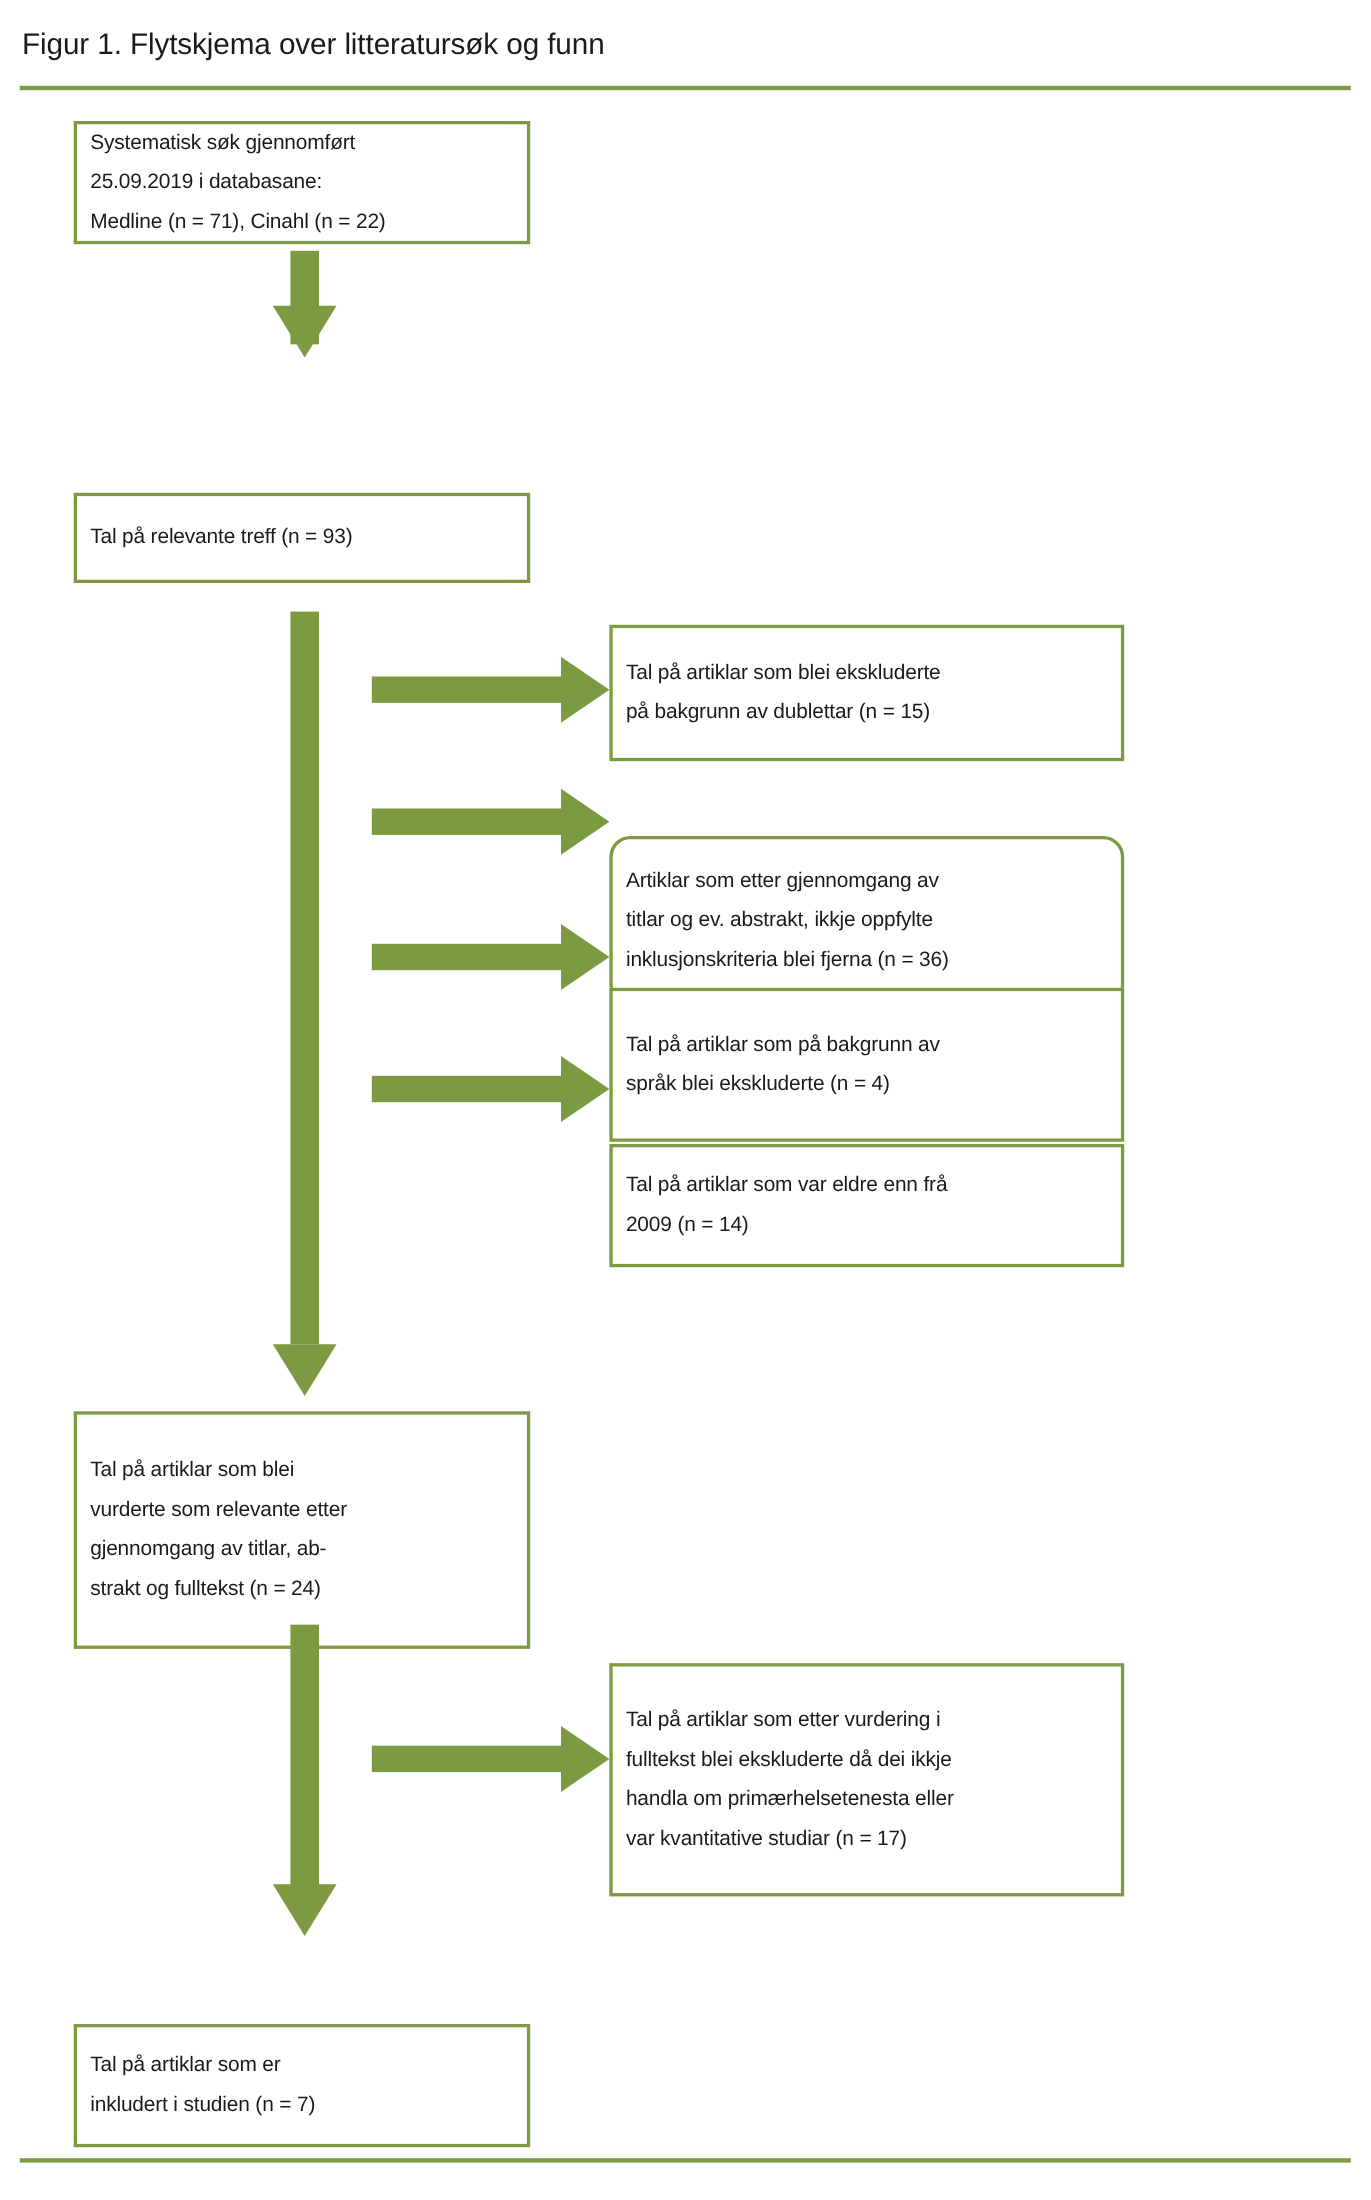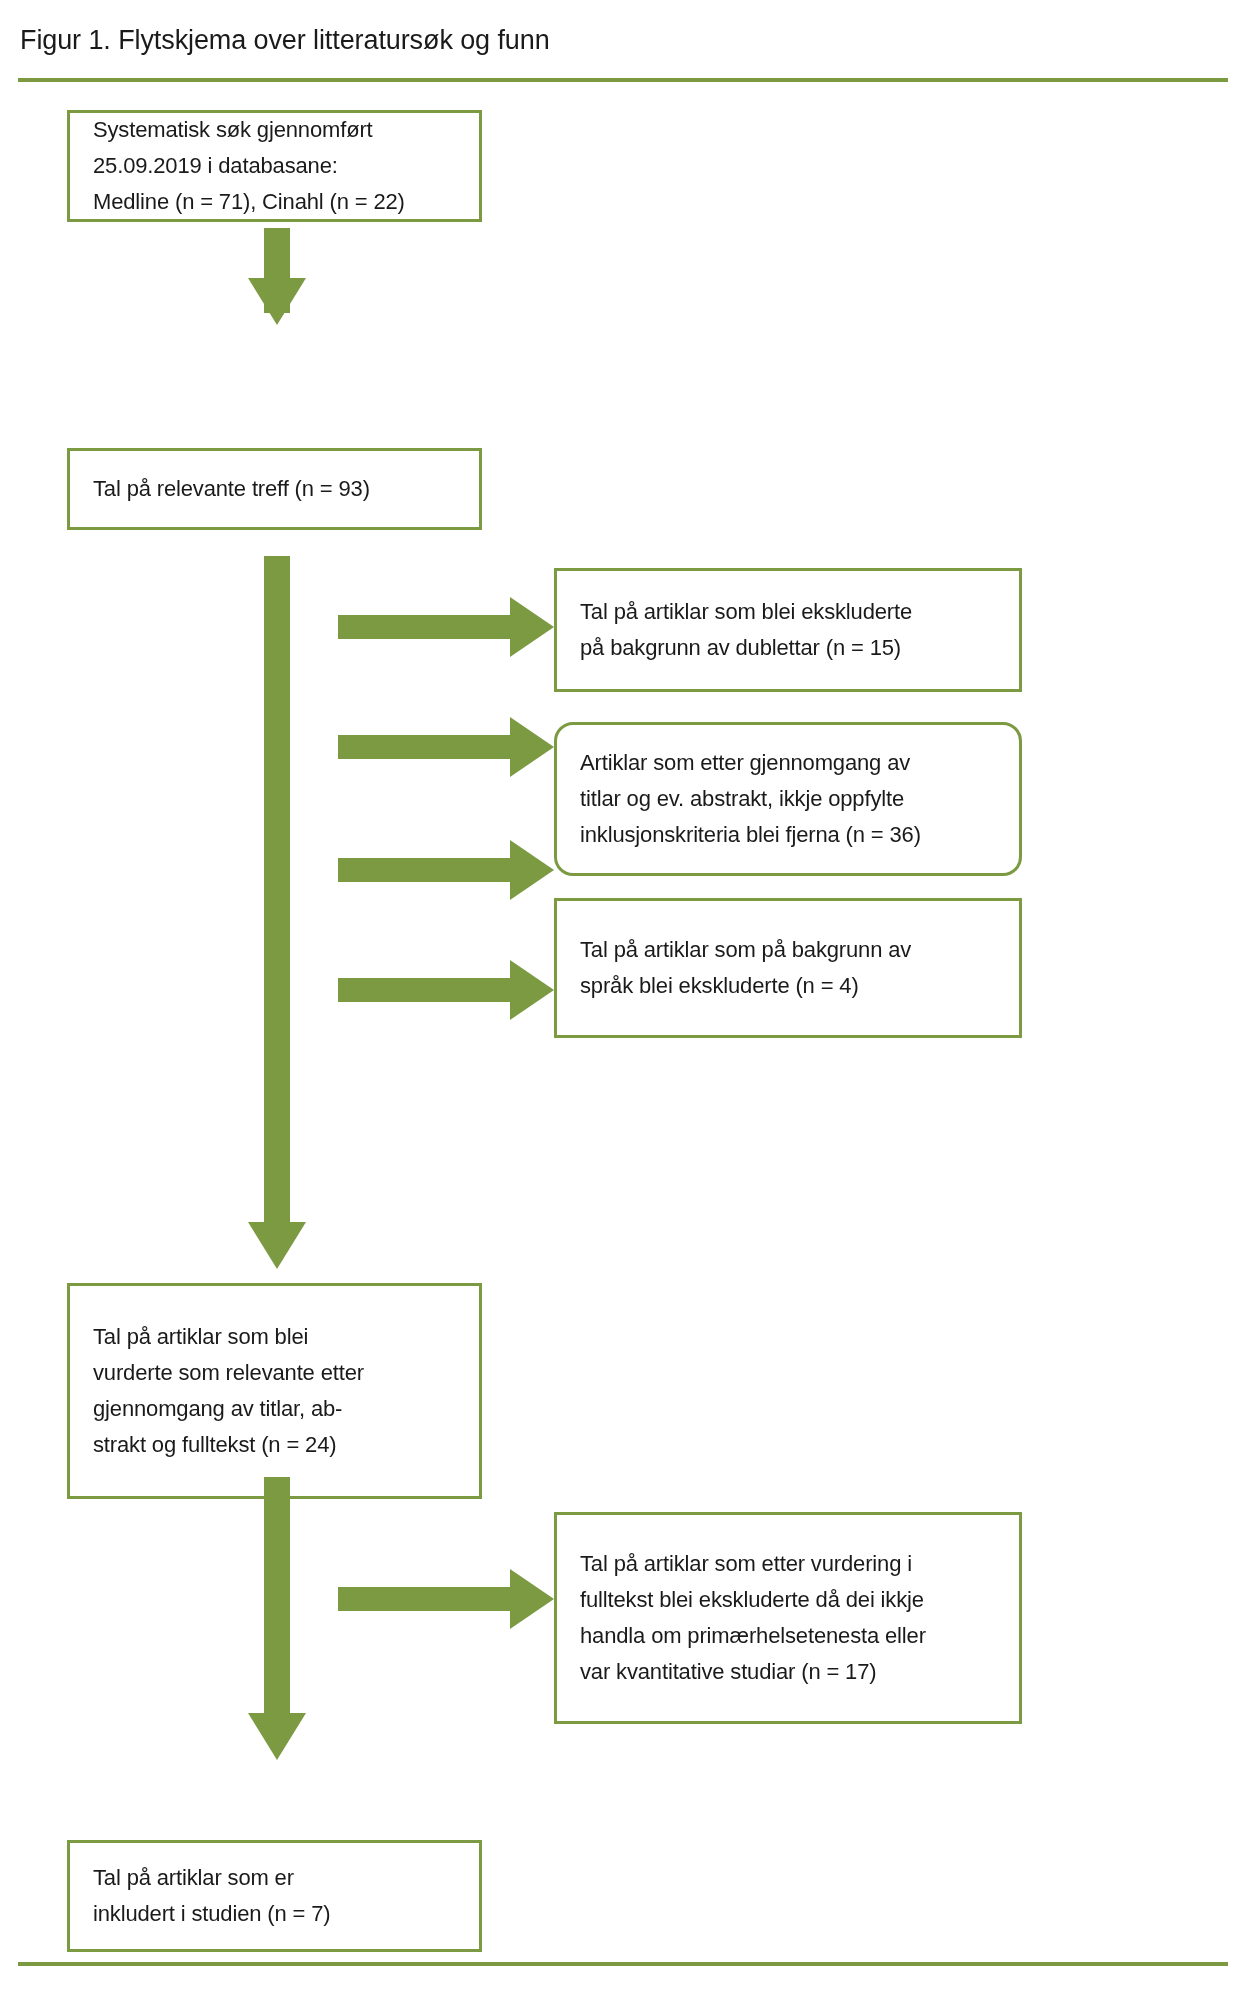--- a/index.html
+++ b/index.html
@@ -62,9 +62,9 @@
   }
   .node .node-text {
     display: block;
-    font-size: 22px;
+    font-size: 19px;
     line-height: 36px;
-    padding-left: 23px;
+    padding-left: 12px;
     padding-right: 12px;
     white-space: pre-line;
     letter-spacing: -0.15px;

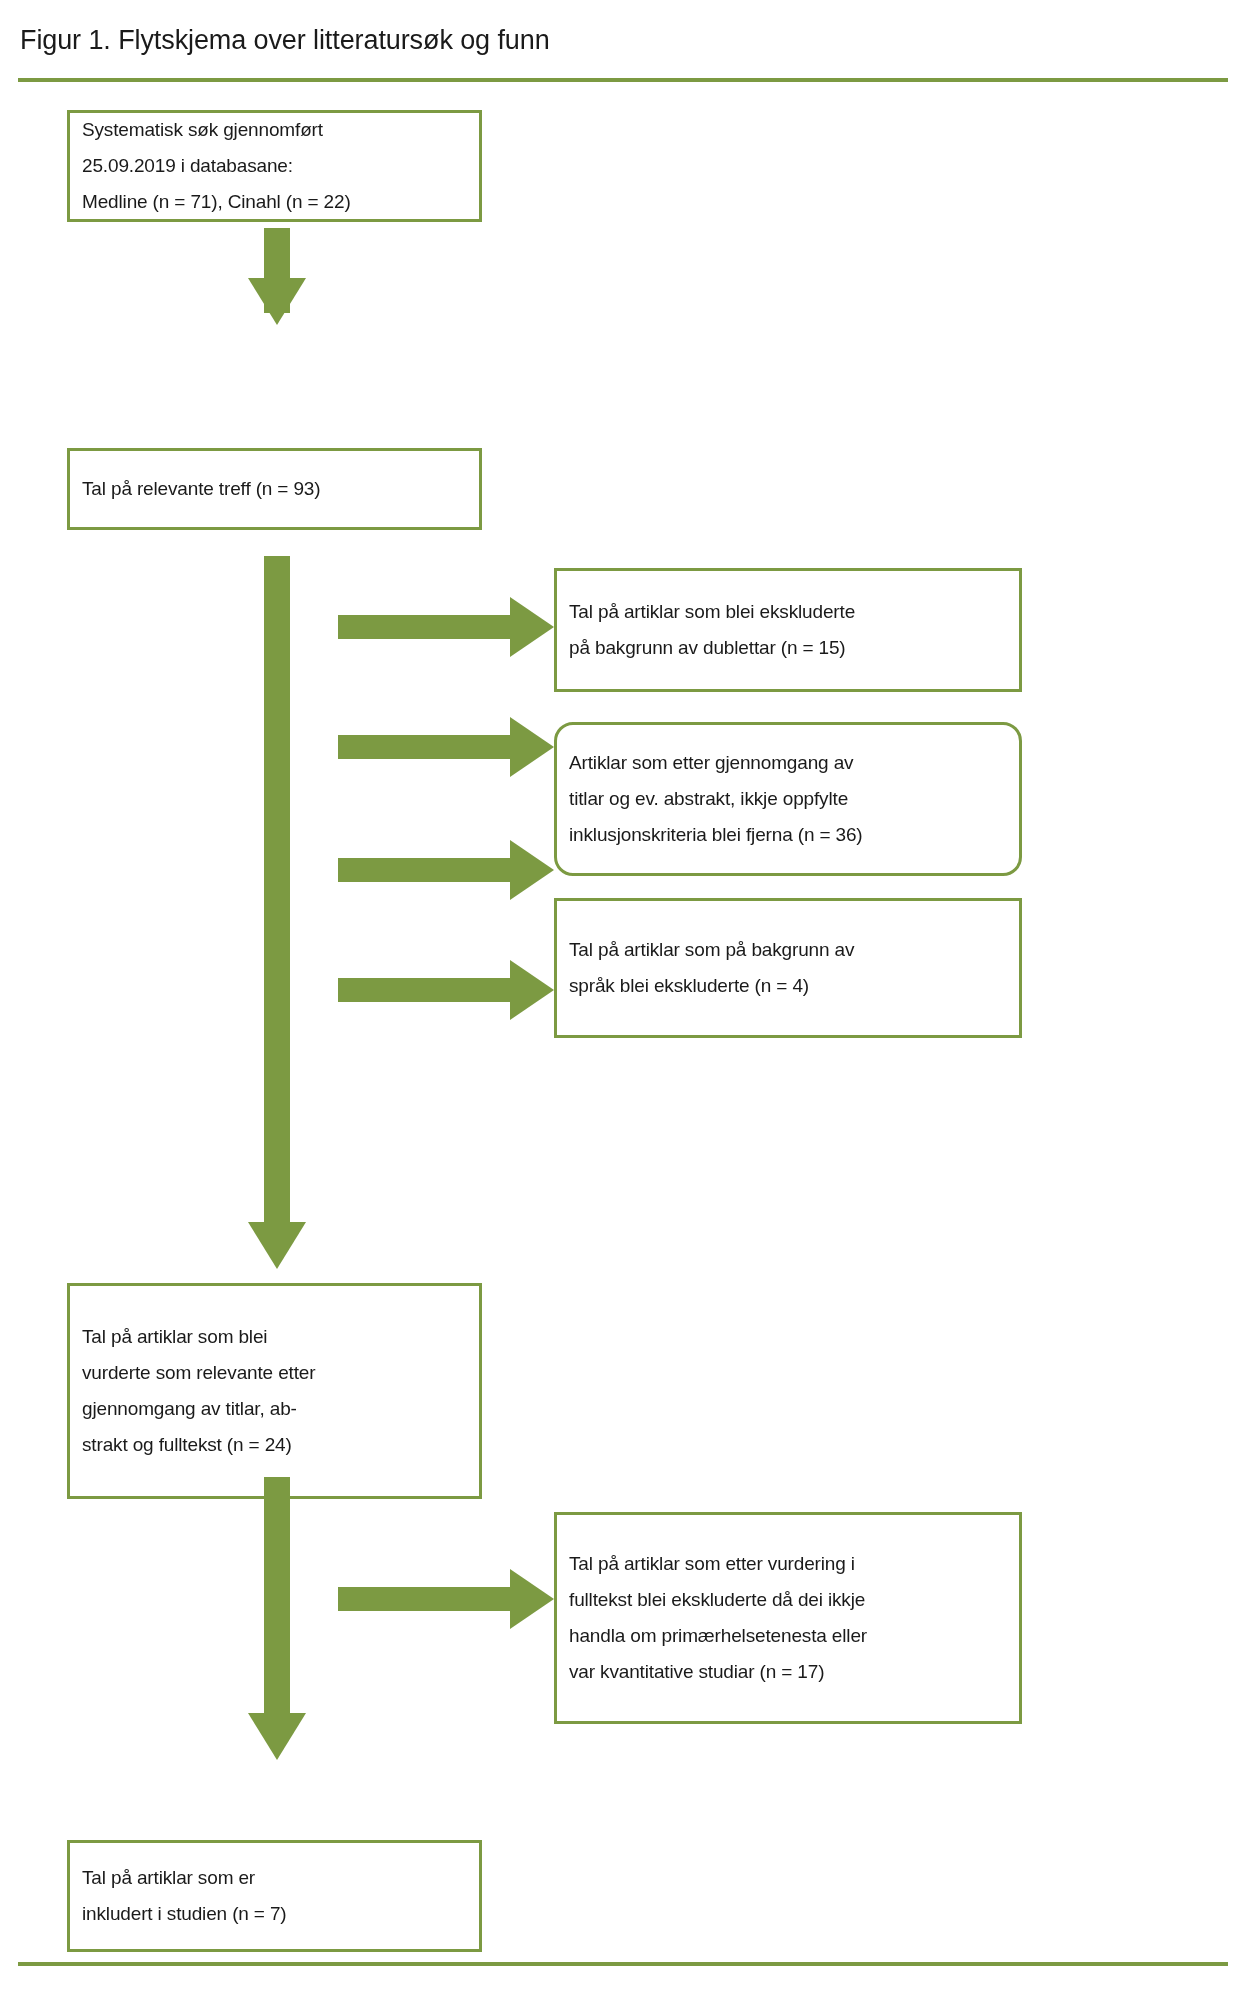--- a/index.html
+++ b/index.html
@@ -81,7 +81,7 @@
   #node-included    { top: 1840px; height: 112px; }
 
   #node-dupes       { top: 568px;  height: 124px; }
-  #node-titles      { top: 722px;  height: 154px; border-radius: 19px; }
+  #node-titles      { top: 760px;  height: 154px; border-radius: 19px; }
   #node-language    { top: 898px;  height: 140px; }
   #node-old         { top: 1040px; height: 112px; }
   #node-fulltext    { top: 1512px; height: 212px; }

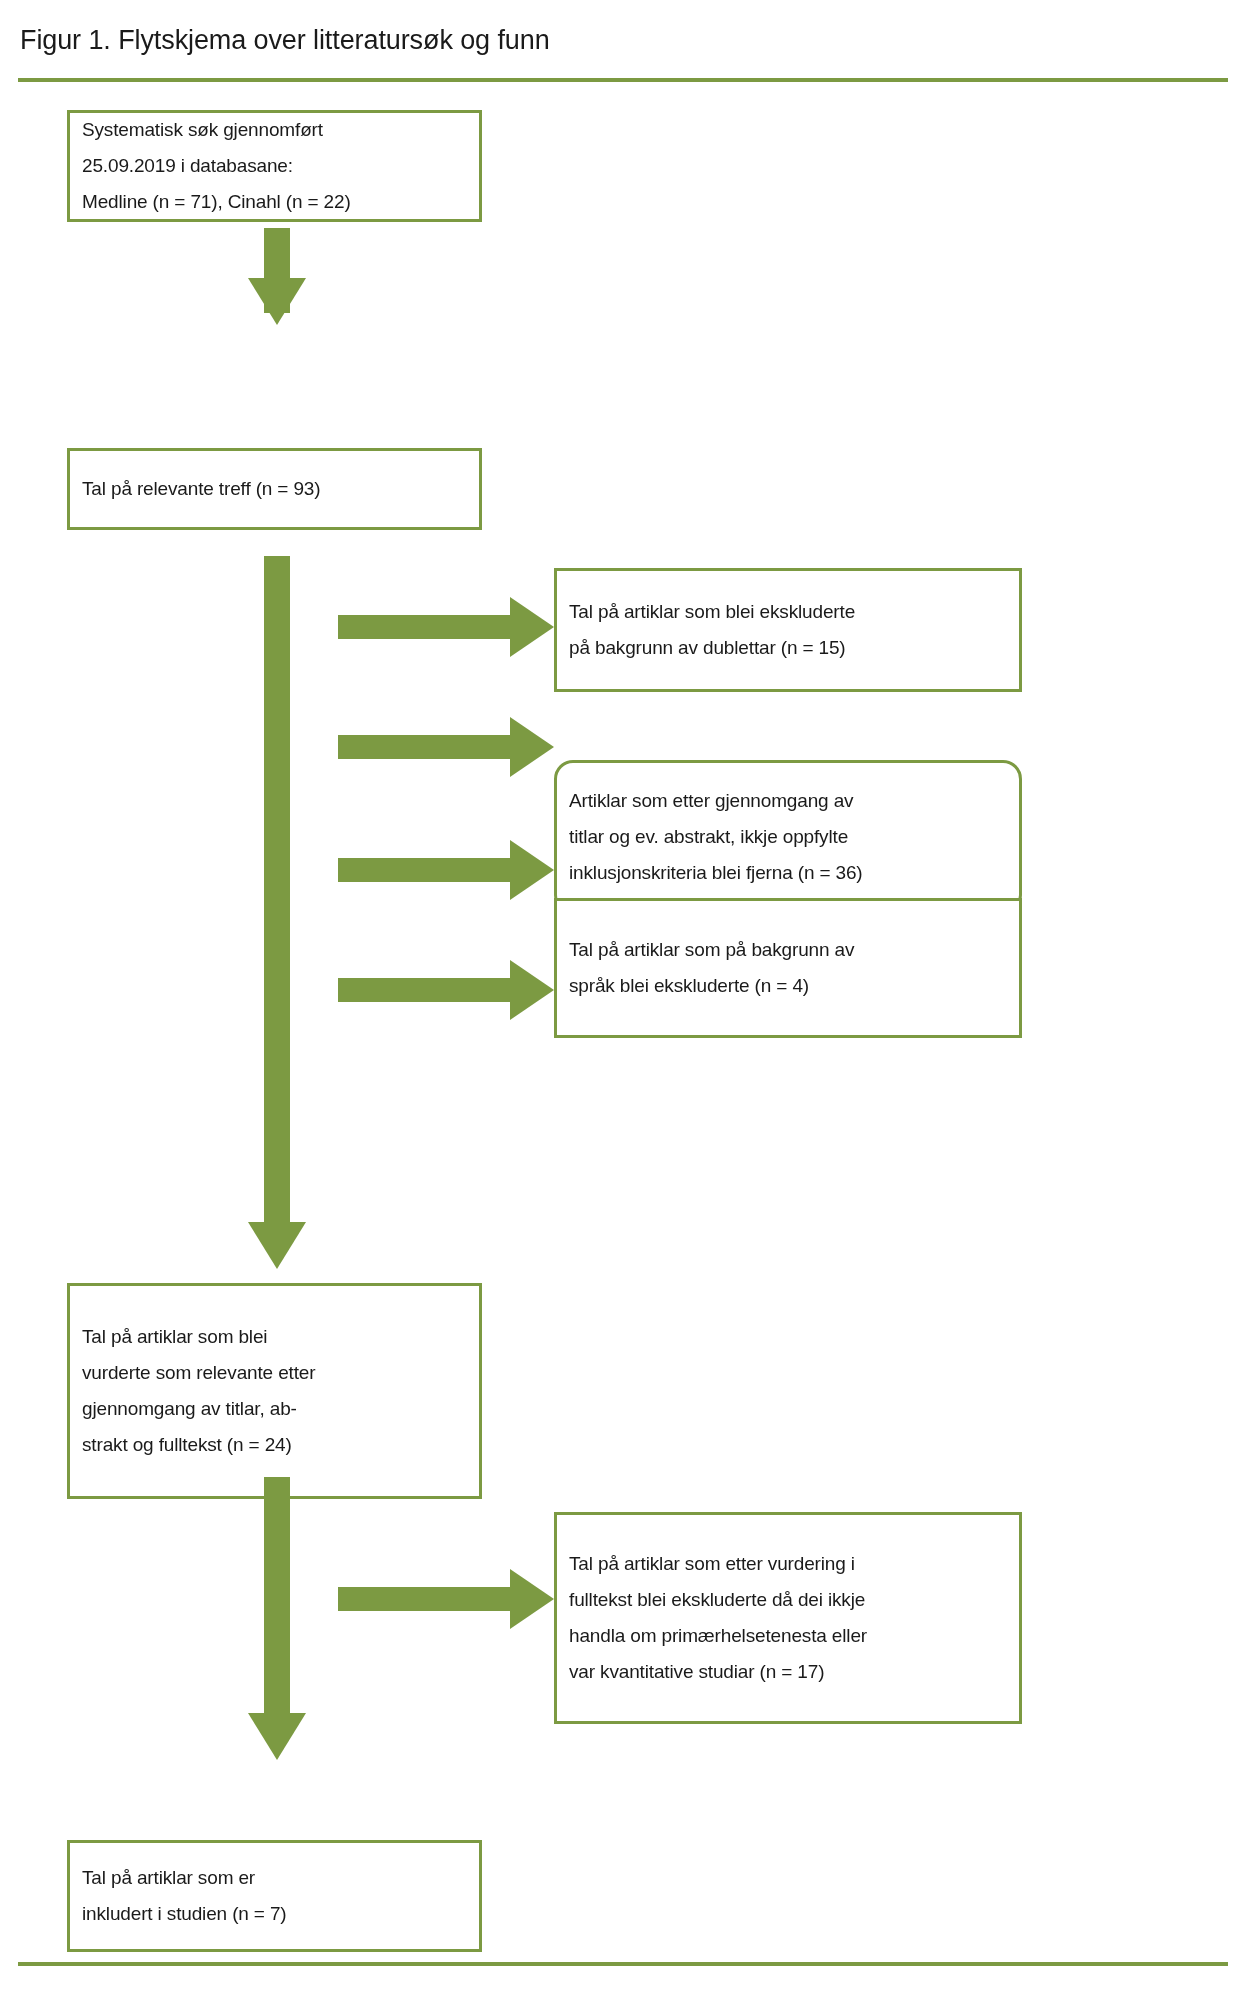--- a/index.html
+++ b/index.html
@@ -185,6 +185,10 @@
 språk blei ekskluderte (n = 4)</span>
   </div>
 
+  <div class="node col-right" id="node-old">
+    <span class="node-text">Tal på artiklar som var eldre enn frå
+2009 (n = 14)</span>
+  </div>
 
   <div class="node col-left" id="node-assessed">
     <span class="node-text">Tal på artiklar som blei

